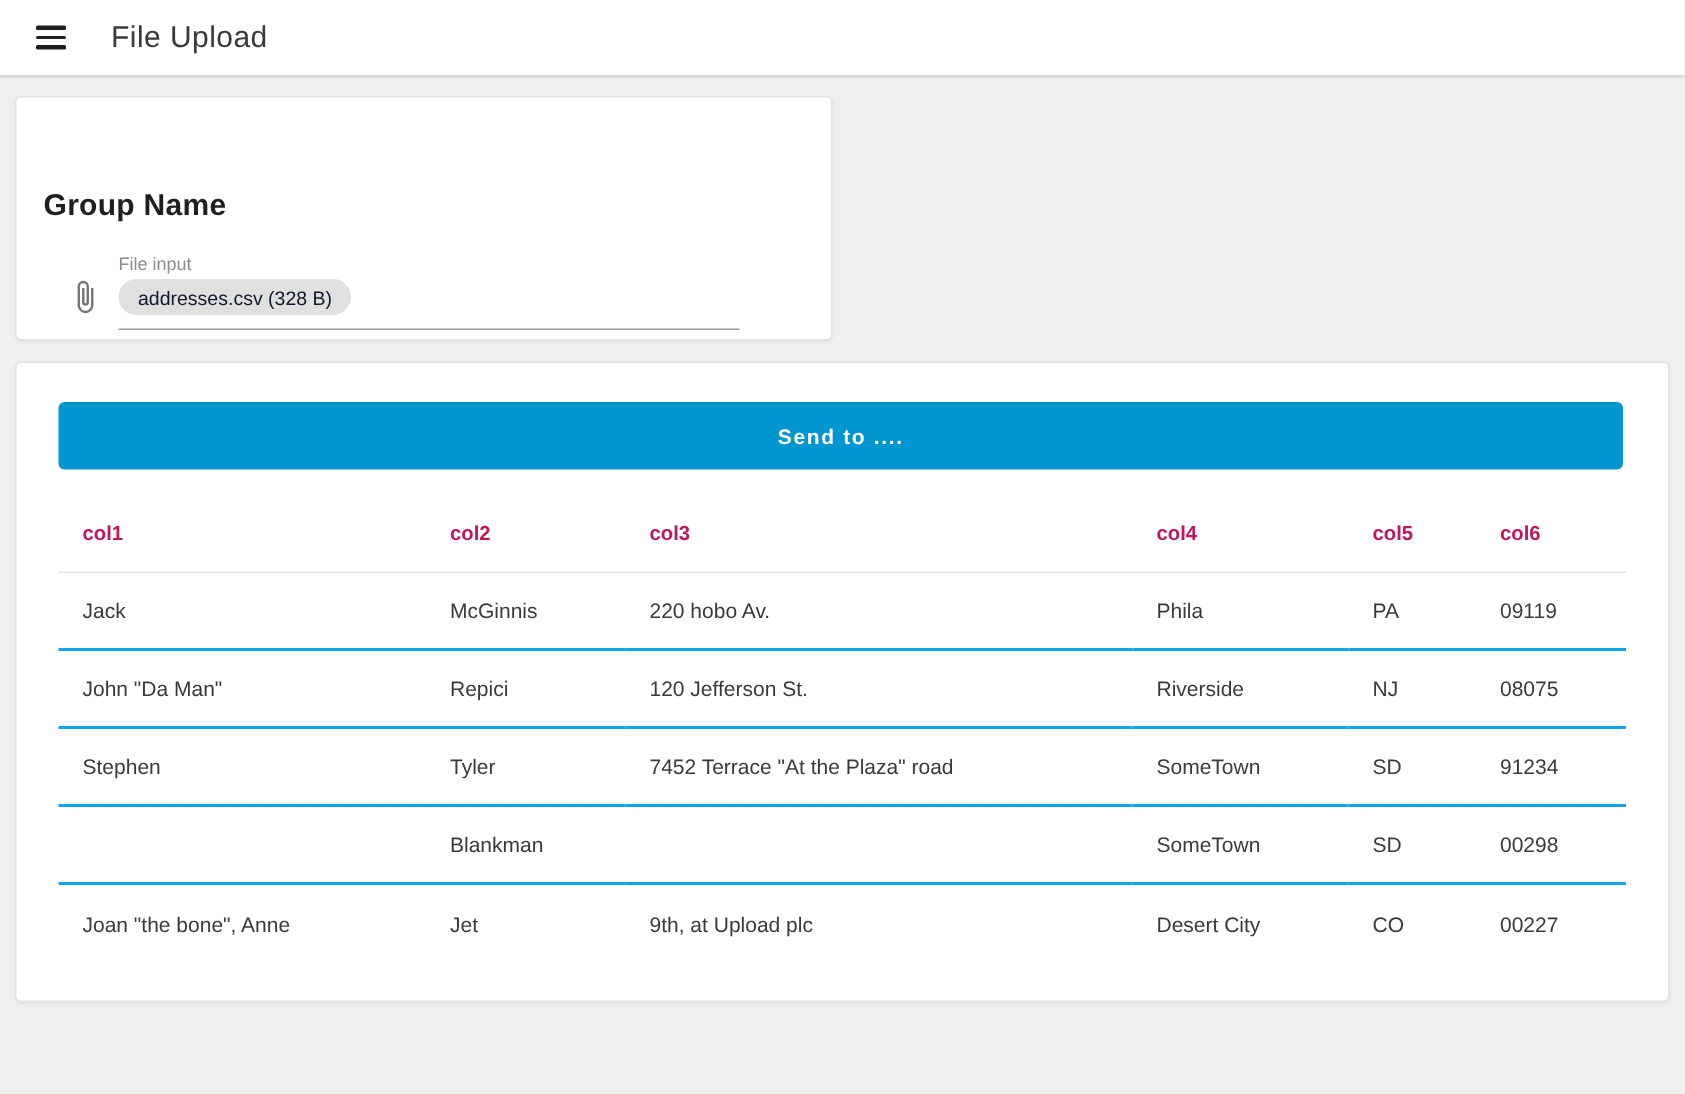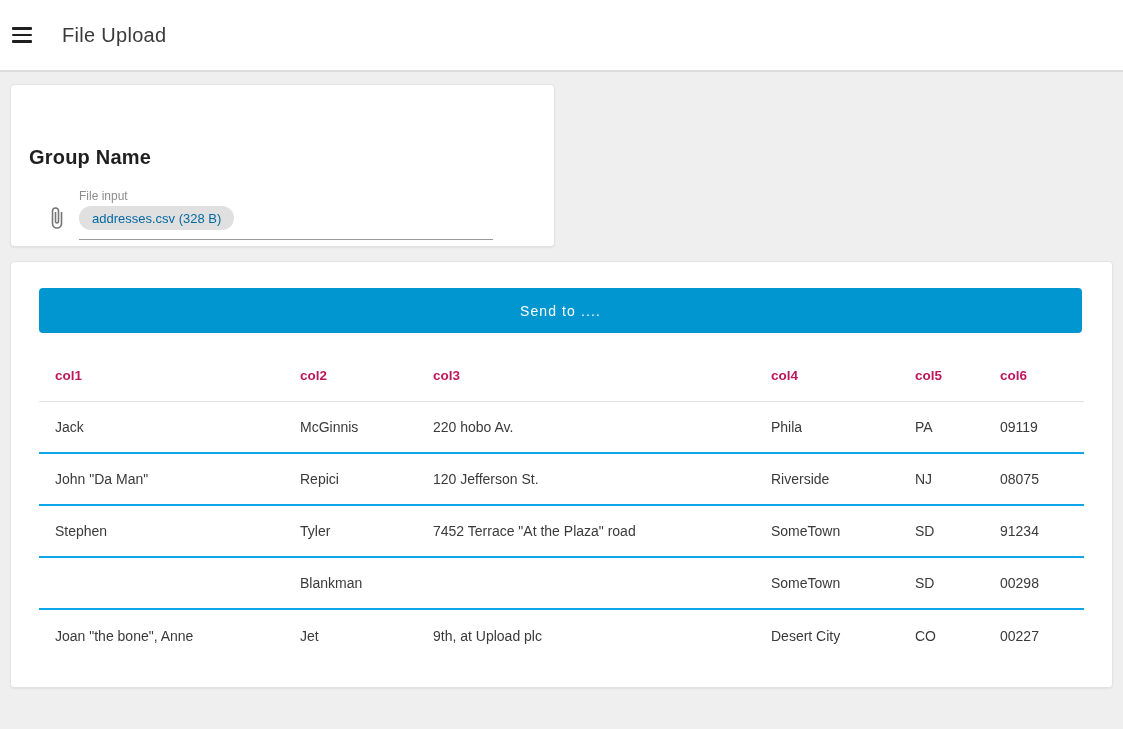--- a/index.html
+++ b/index.html
@@ -12,12 +12,12 @@
   }
   
   .app-bar {
-    height: 72px;
+    height: 52px;
     background: #ffffff;
     border-bottom: 2px solid #dcdcdc;
     display: flex;
     align-items: center;
-    padding: 0 4px;
+    padding: 0 16px;
   }
   .menu-btn {
     width: 36px; height: 36px;

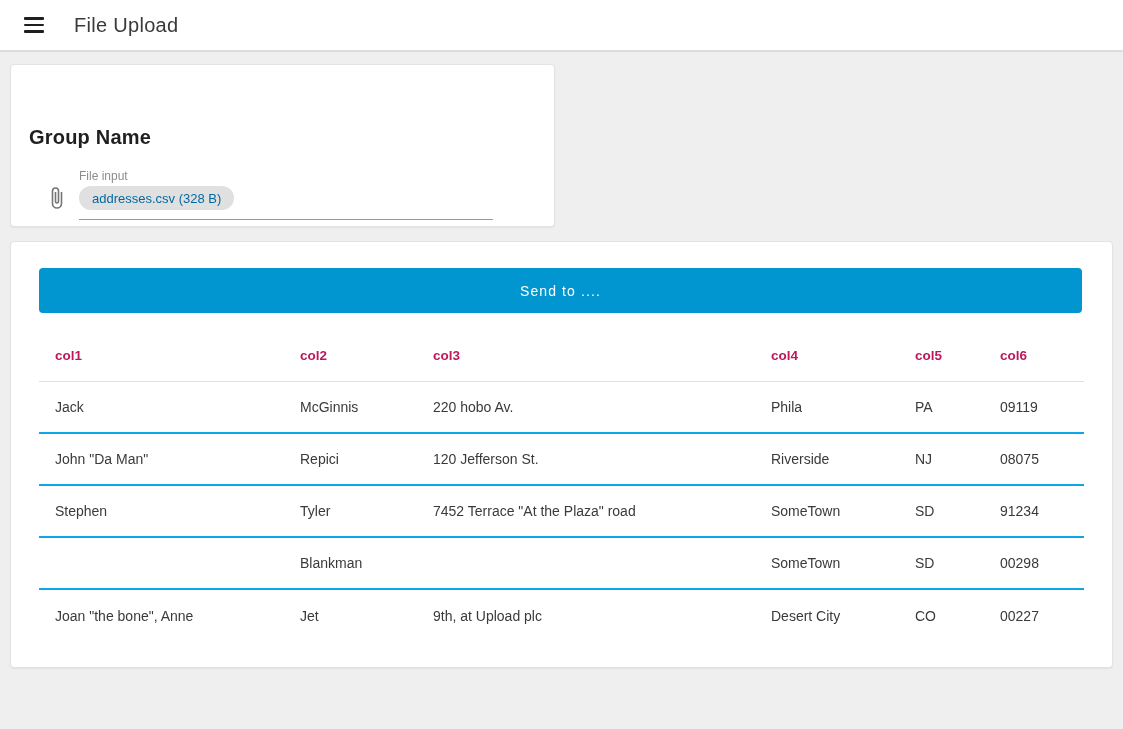--- a/index.html
+++ b/index.html
@@ -86,7 +86,7 @@
     background: #e0e0e0;
     border-radius: 14px;
     font-size: 13px;
-    color: #0369a1;
+    color: #0f172a;
     cursor: default;
     white-space: nowrap;
   }

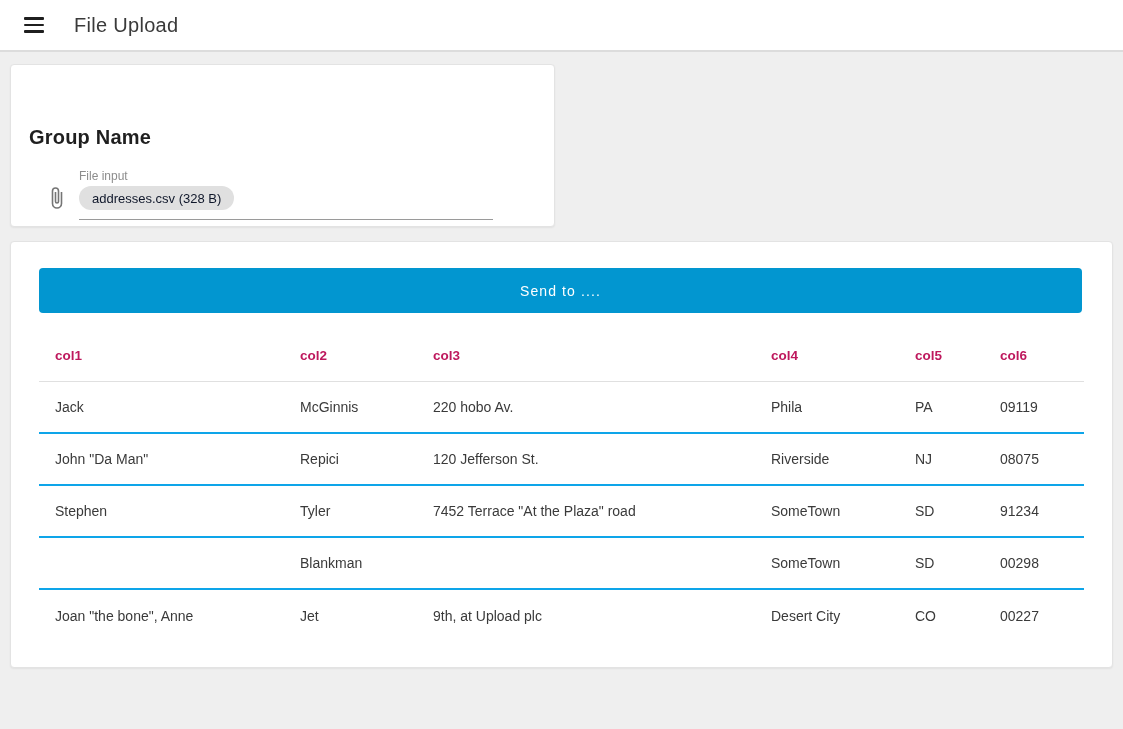--- a/index.html
+++ b/index.html
@@ -109,7 +109,7 @@
     color: #ffffff;
     font-family: "Liberation Sans", sans-serif;
     font-size: 14px;
-    font-weight: normal;
+    font-weight: bold;
     letter-spacing: 1.1px;
     cursor: pointer;
   }

